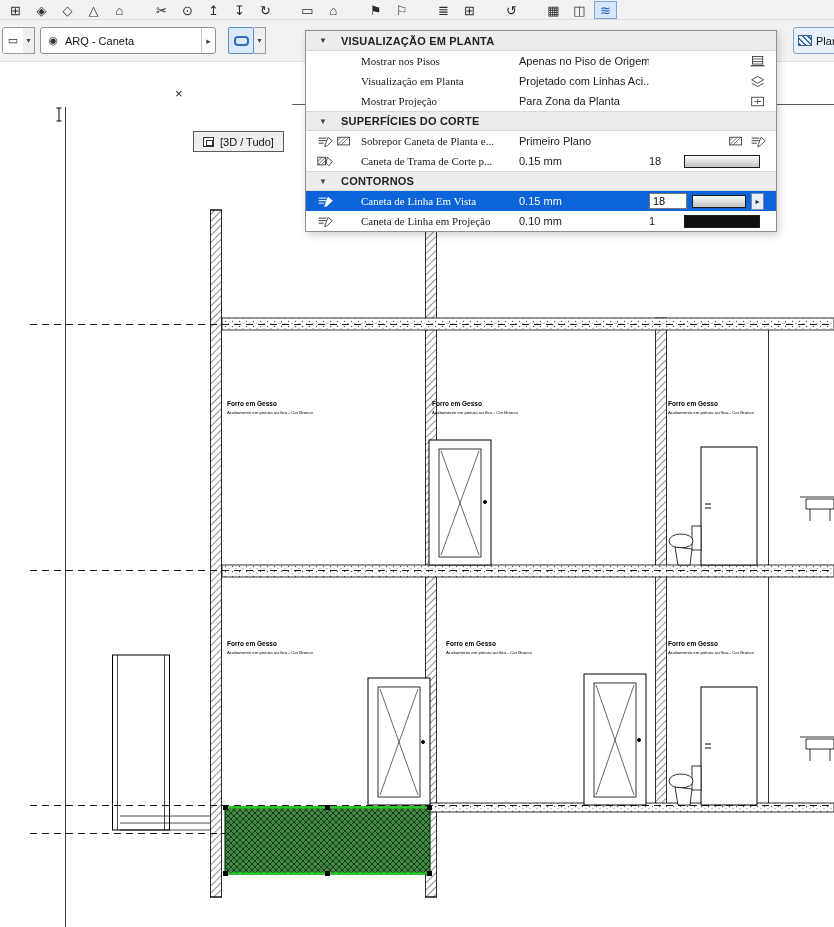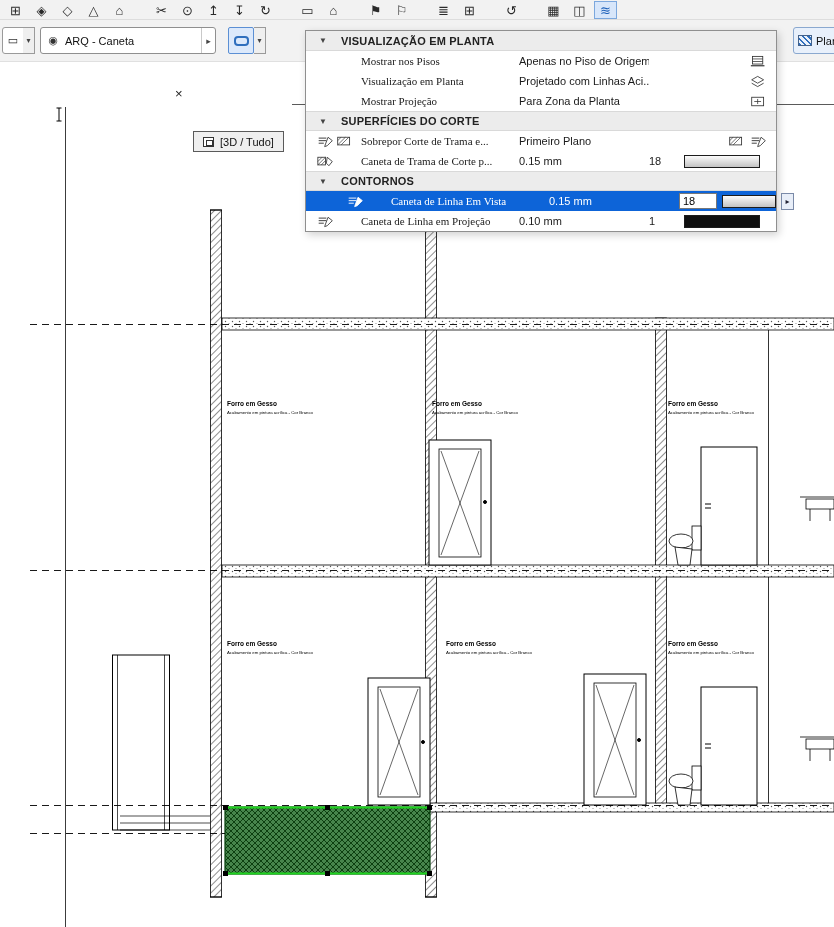--- a/index.html
+++ b/index.html
@@ -411,7 +411,7 @@
           <use href="#i-hatchbox"></use>
         </svg>
     </span>
-    <span class="p-label">Sobrepor Corte de Trama e...</span>
+    <span class="p-label">Sobrepor Caneta de Planta e...</span>
     <span class="p-val">Primeiro Plano</span>
     <span class="p-zone">
       <svg class="mi right">

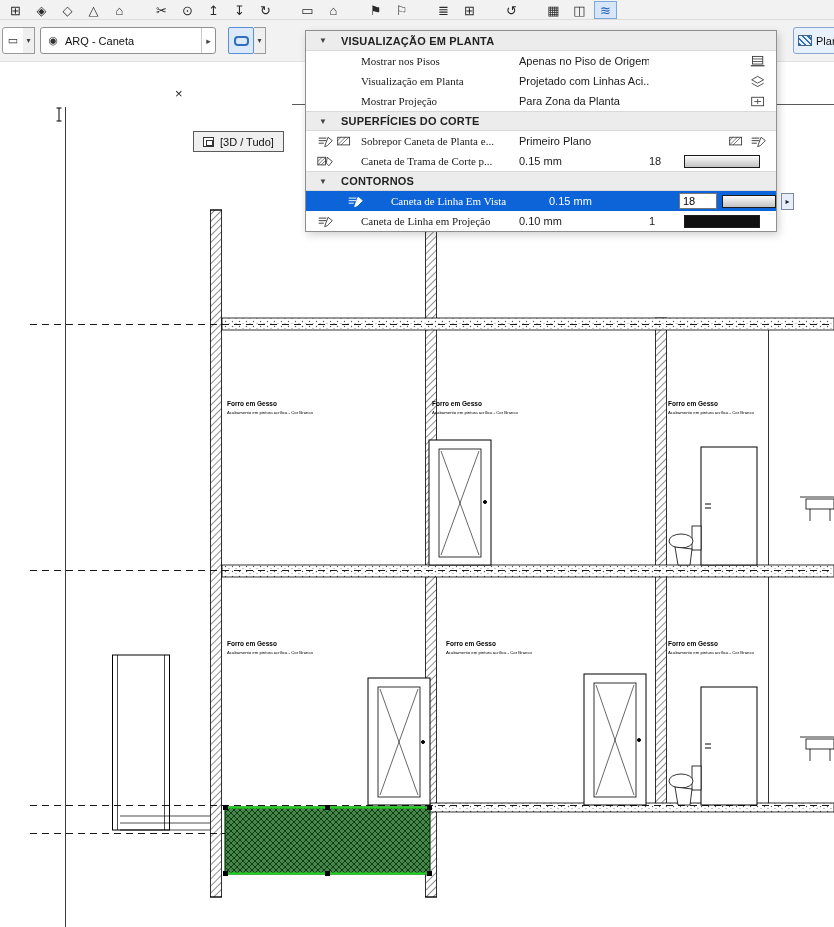--- a/index.html
+++ b/index.html
@@ -114,7 +114,7 @@
     width:13px; height:17px; background:#e8eef8; border:1px solid #7a8aa8;
     font-size:8px; color:#223; display:flex; align-items:center; justify-content:center;
   }
-  .p-row.sel { background:#0d64d8; color:#fff;padding-left:30px; }
+  .p-row.sel { background:#0d64d8; color:#fff; }
   .p-row.sel .mi { filter: brightness(0) invert(1); }
   .mi { width:17px; height:13px; flex:0 0 auto; }
   .tiny-arr { font-size:7px; color:#111; align-self:flex-end; margin-left:-3px; }

